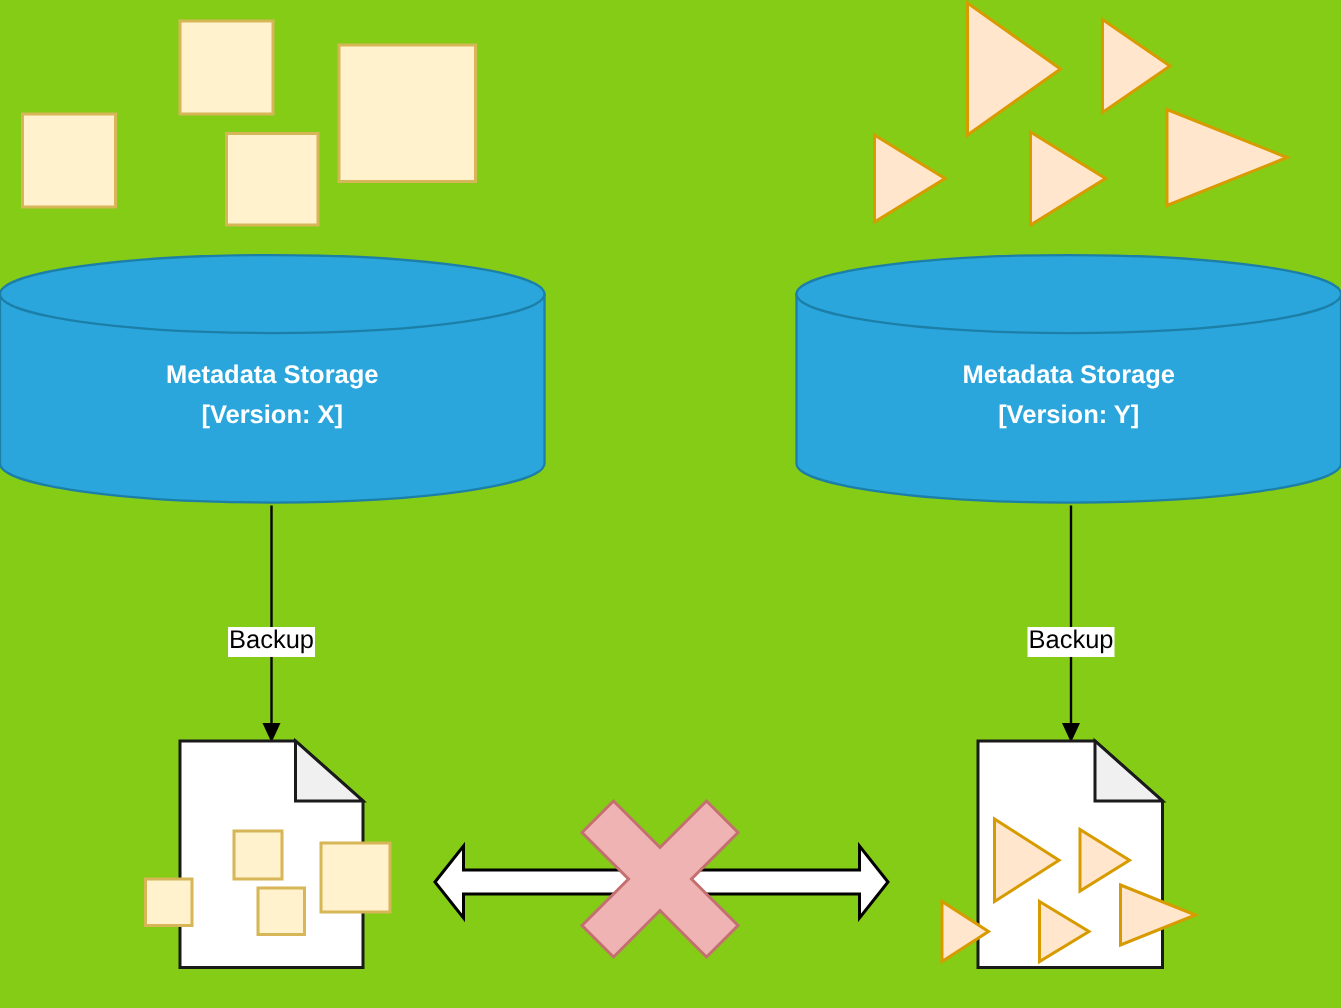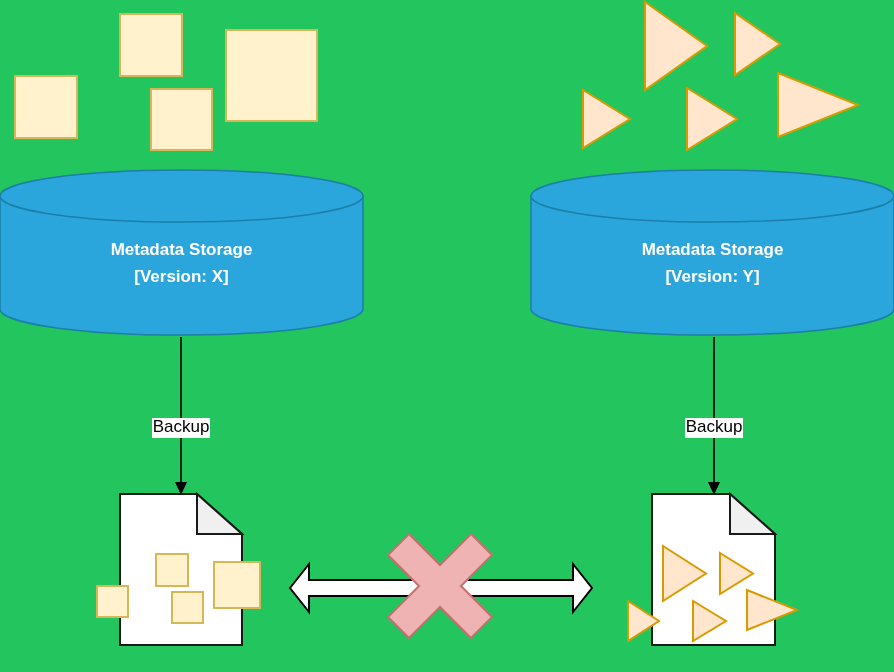--- a/index.html
+++ b/index.html
@@ -14,7 +14,7 @@
     position: relative;
     width: 894px;
     height: 672px;
-    background: #22c55e;
+    background: #84cc16;
     overflow: hidden;
   }
   #svg-root {

